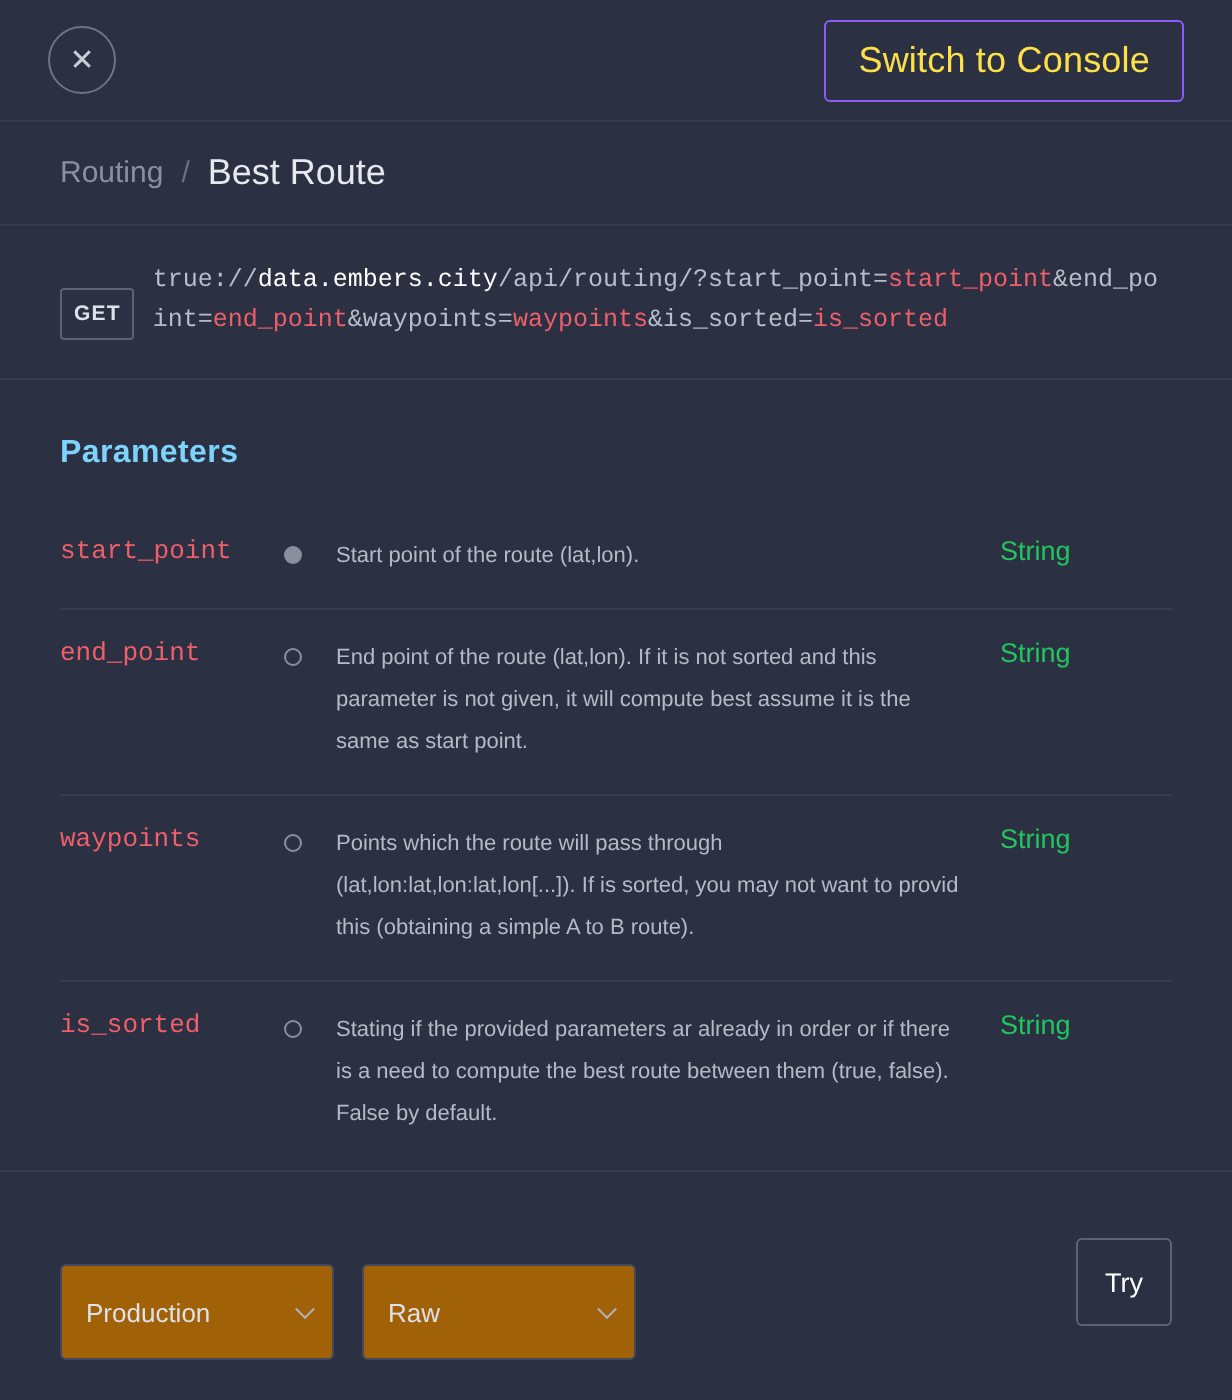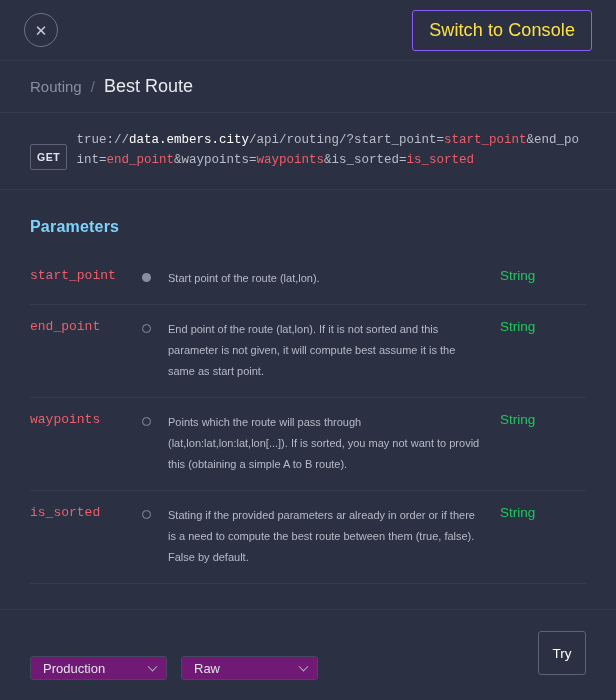--- a/index.html
+++ b/index.html
@@ -168,10 +168,10 @@
   }
   .select {
     position: relative;
-    background: #701a75;
+    background: #a16207;
     border: 1px solid #434a5e;
     border-radius: 3px;
-    height: 24px;
+    height: 48px;
     display: flex;
     align-items: center;
     padding: 0 30px 0 12px;

